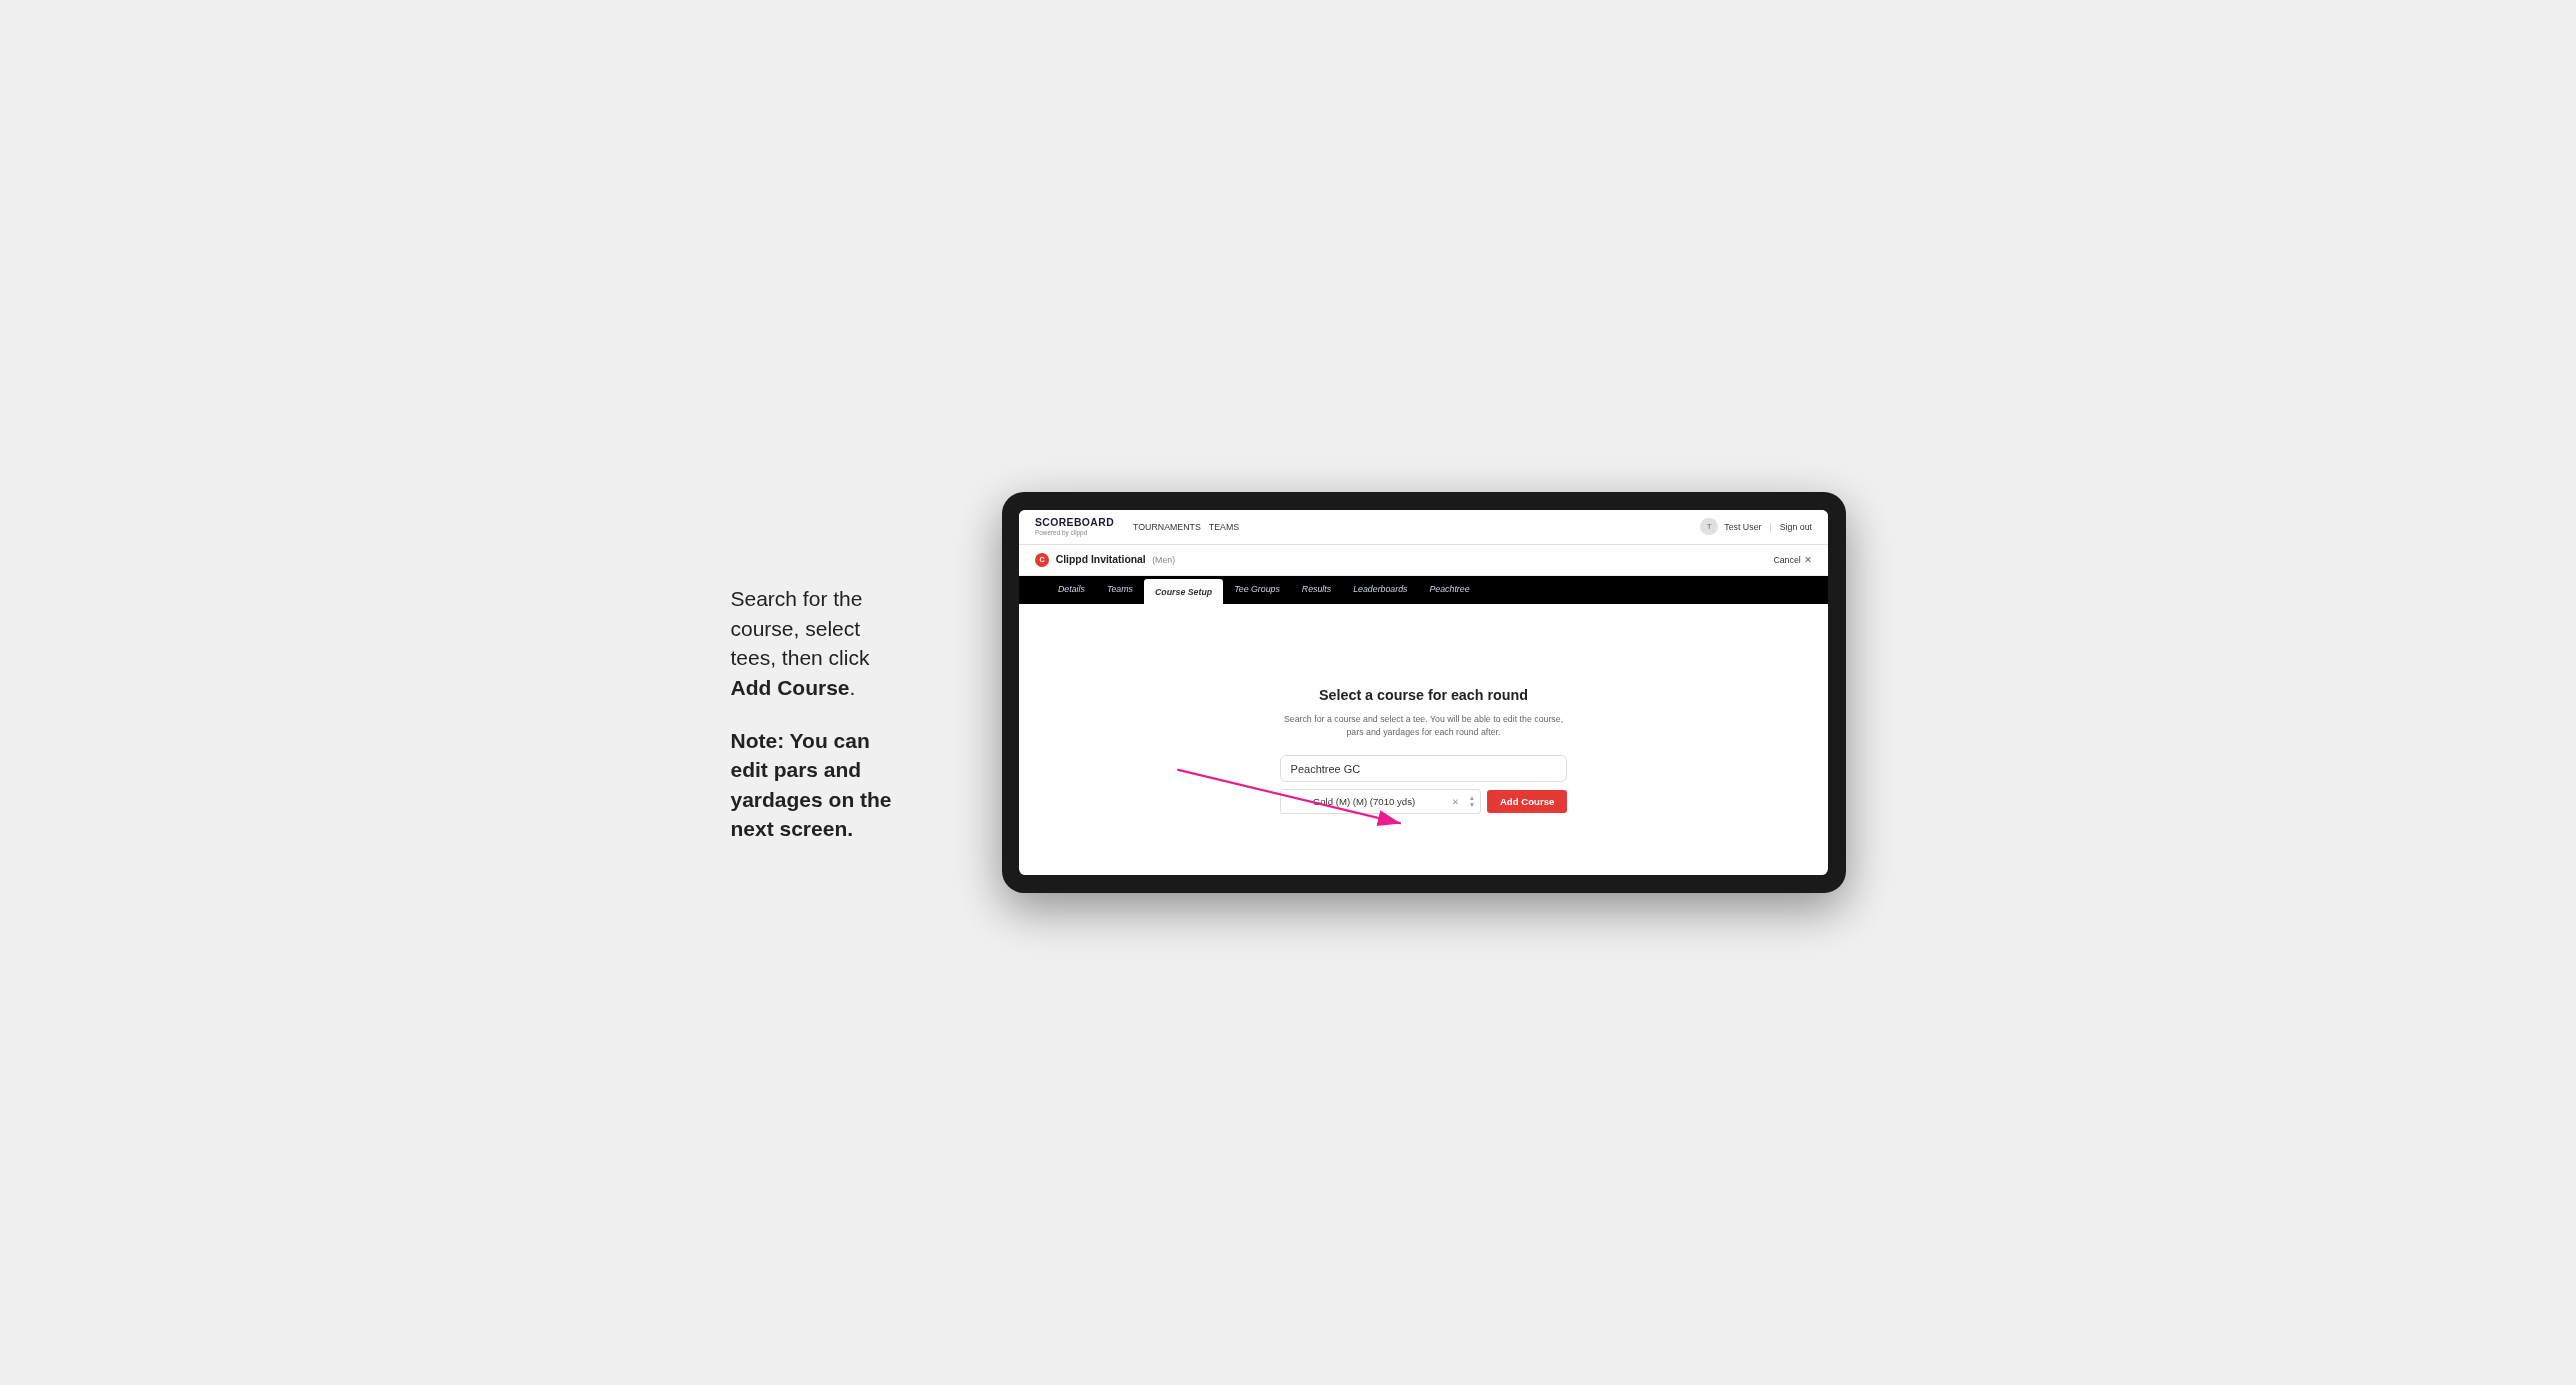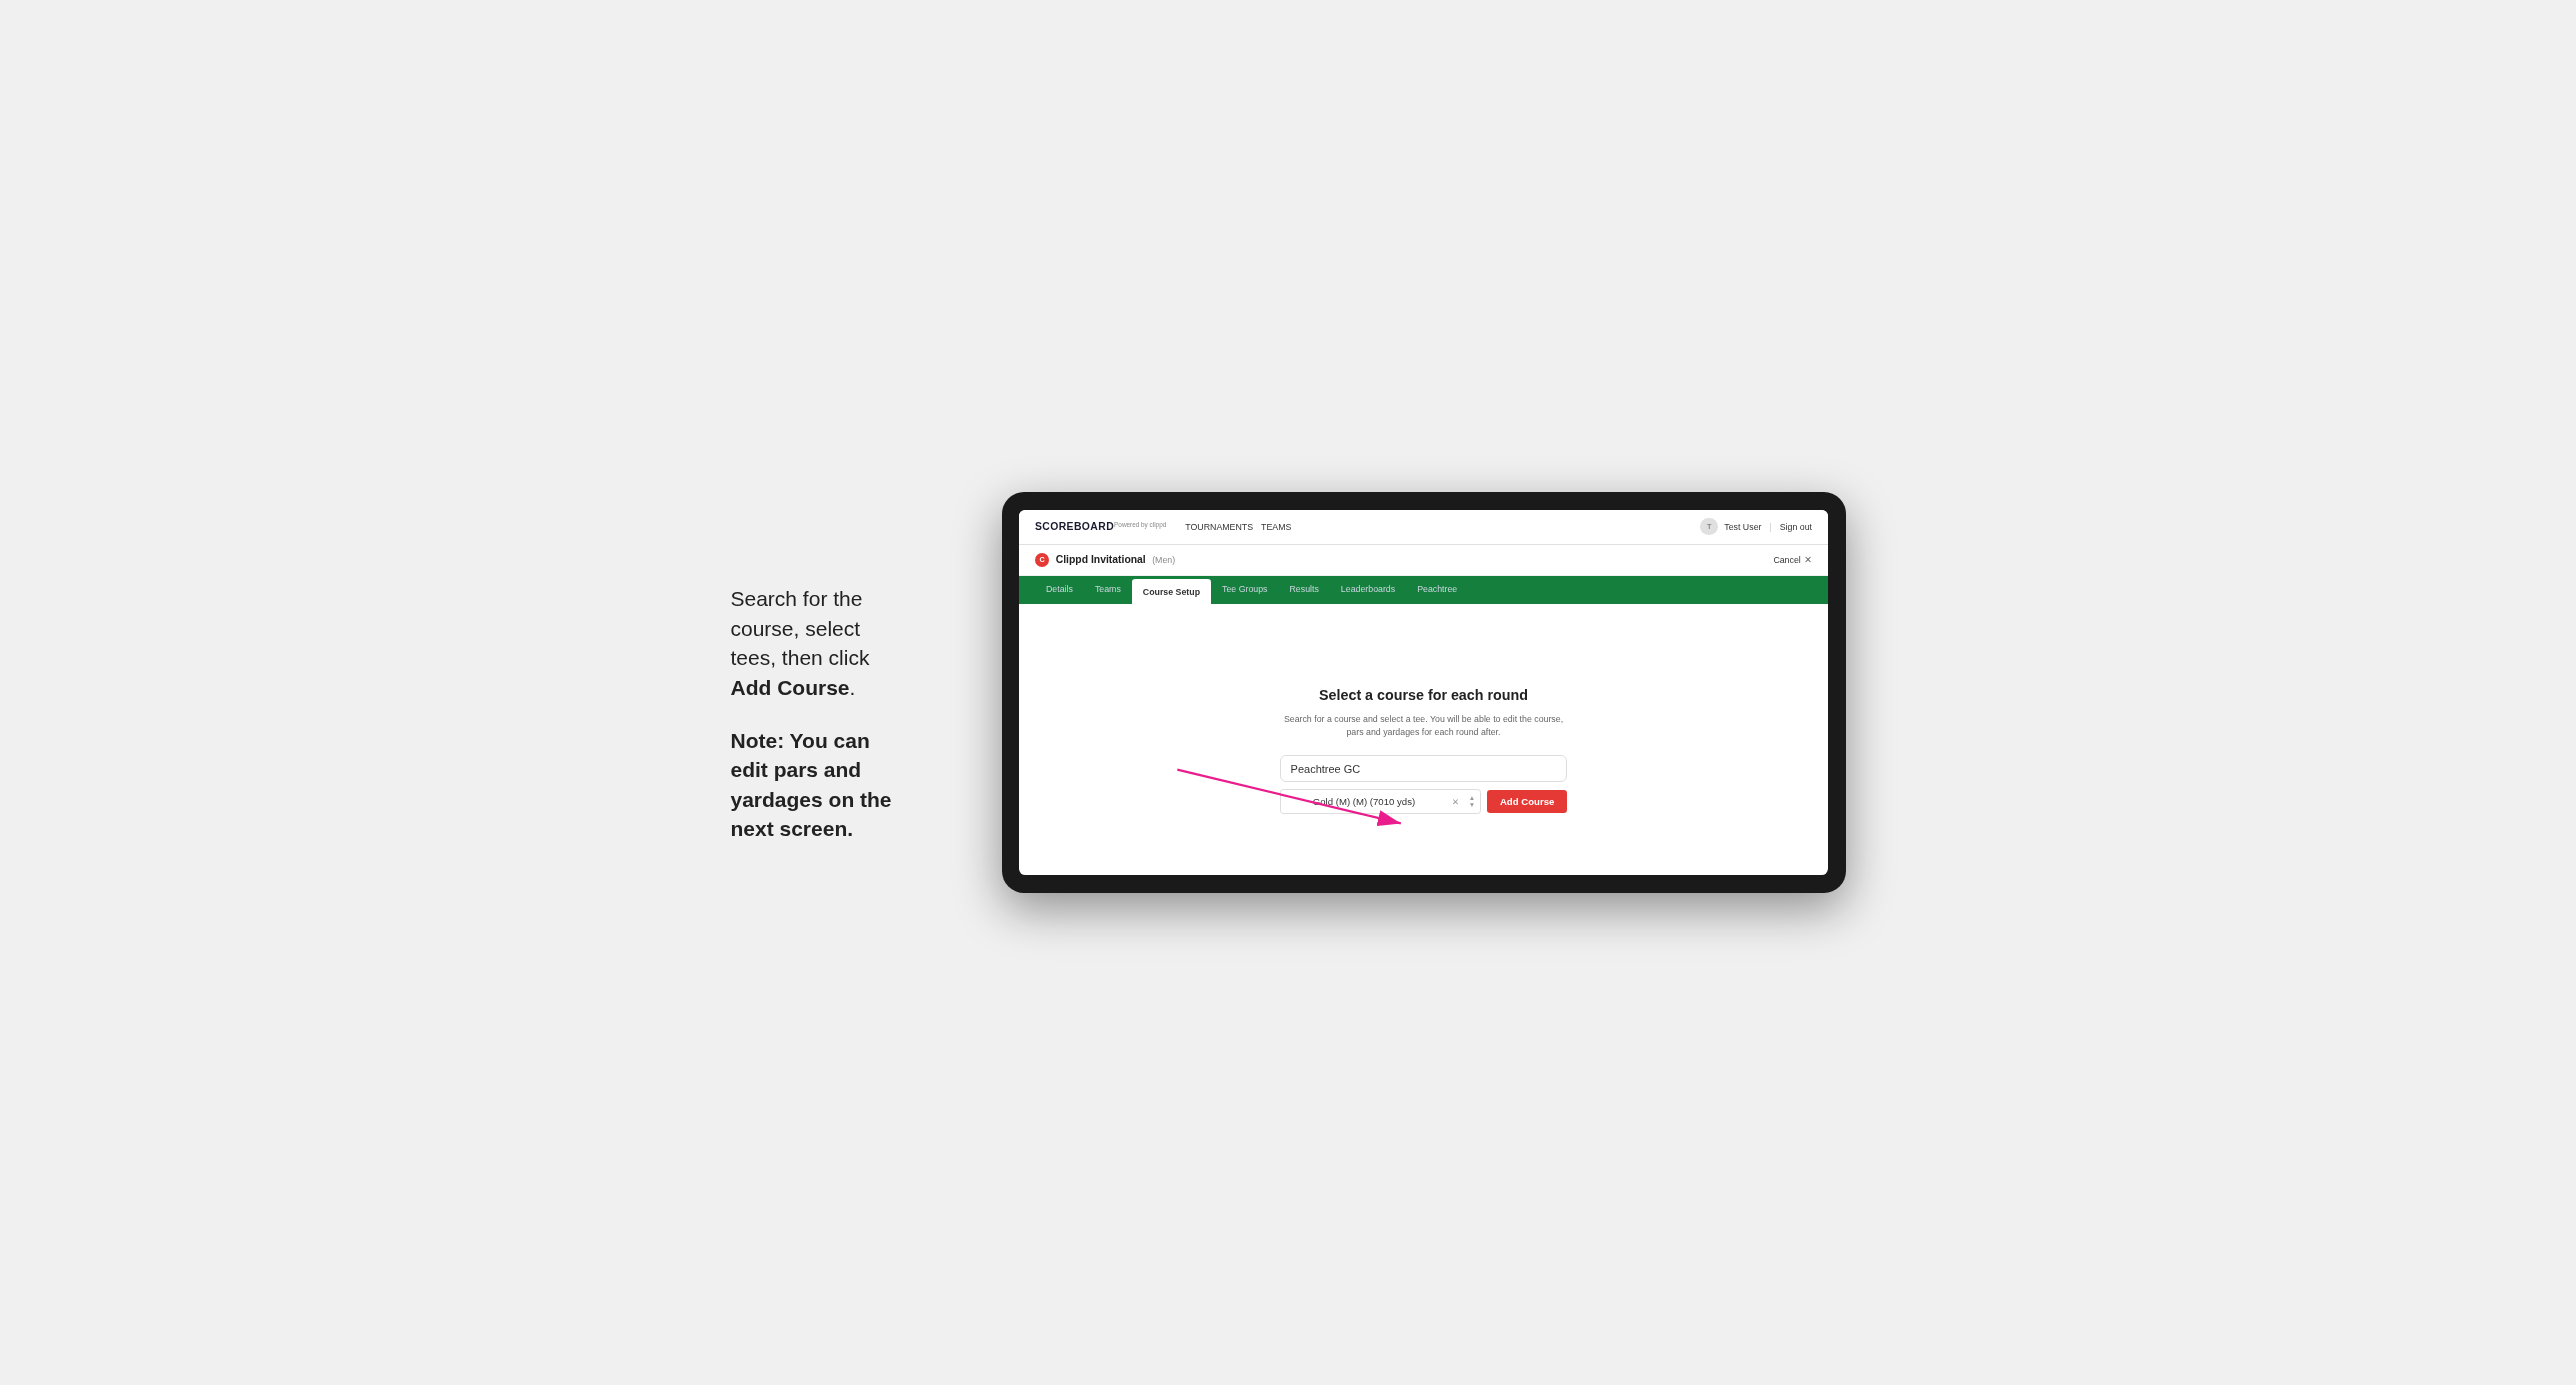--- a/index.html
+++ b/index.html
@@ -74,7 +74,7 @@
 
     .brand {
       display: flex;
-      flex-direction: row;
+      flex-direction: column;
       line-height: 1.1;
     }
 

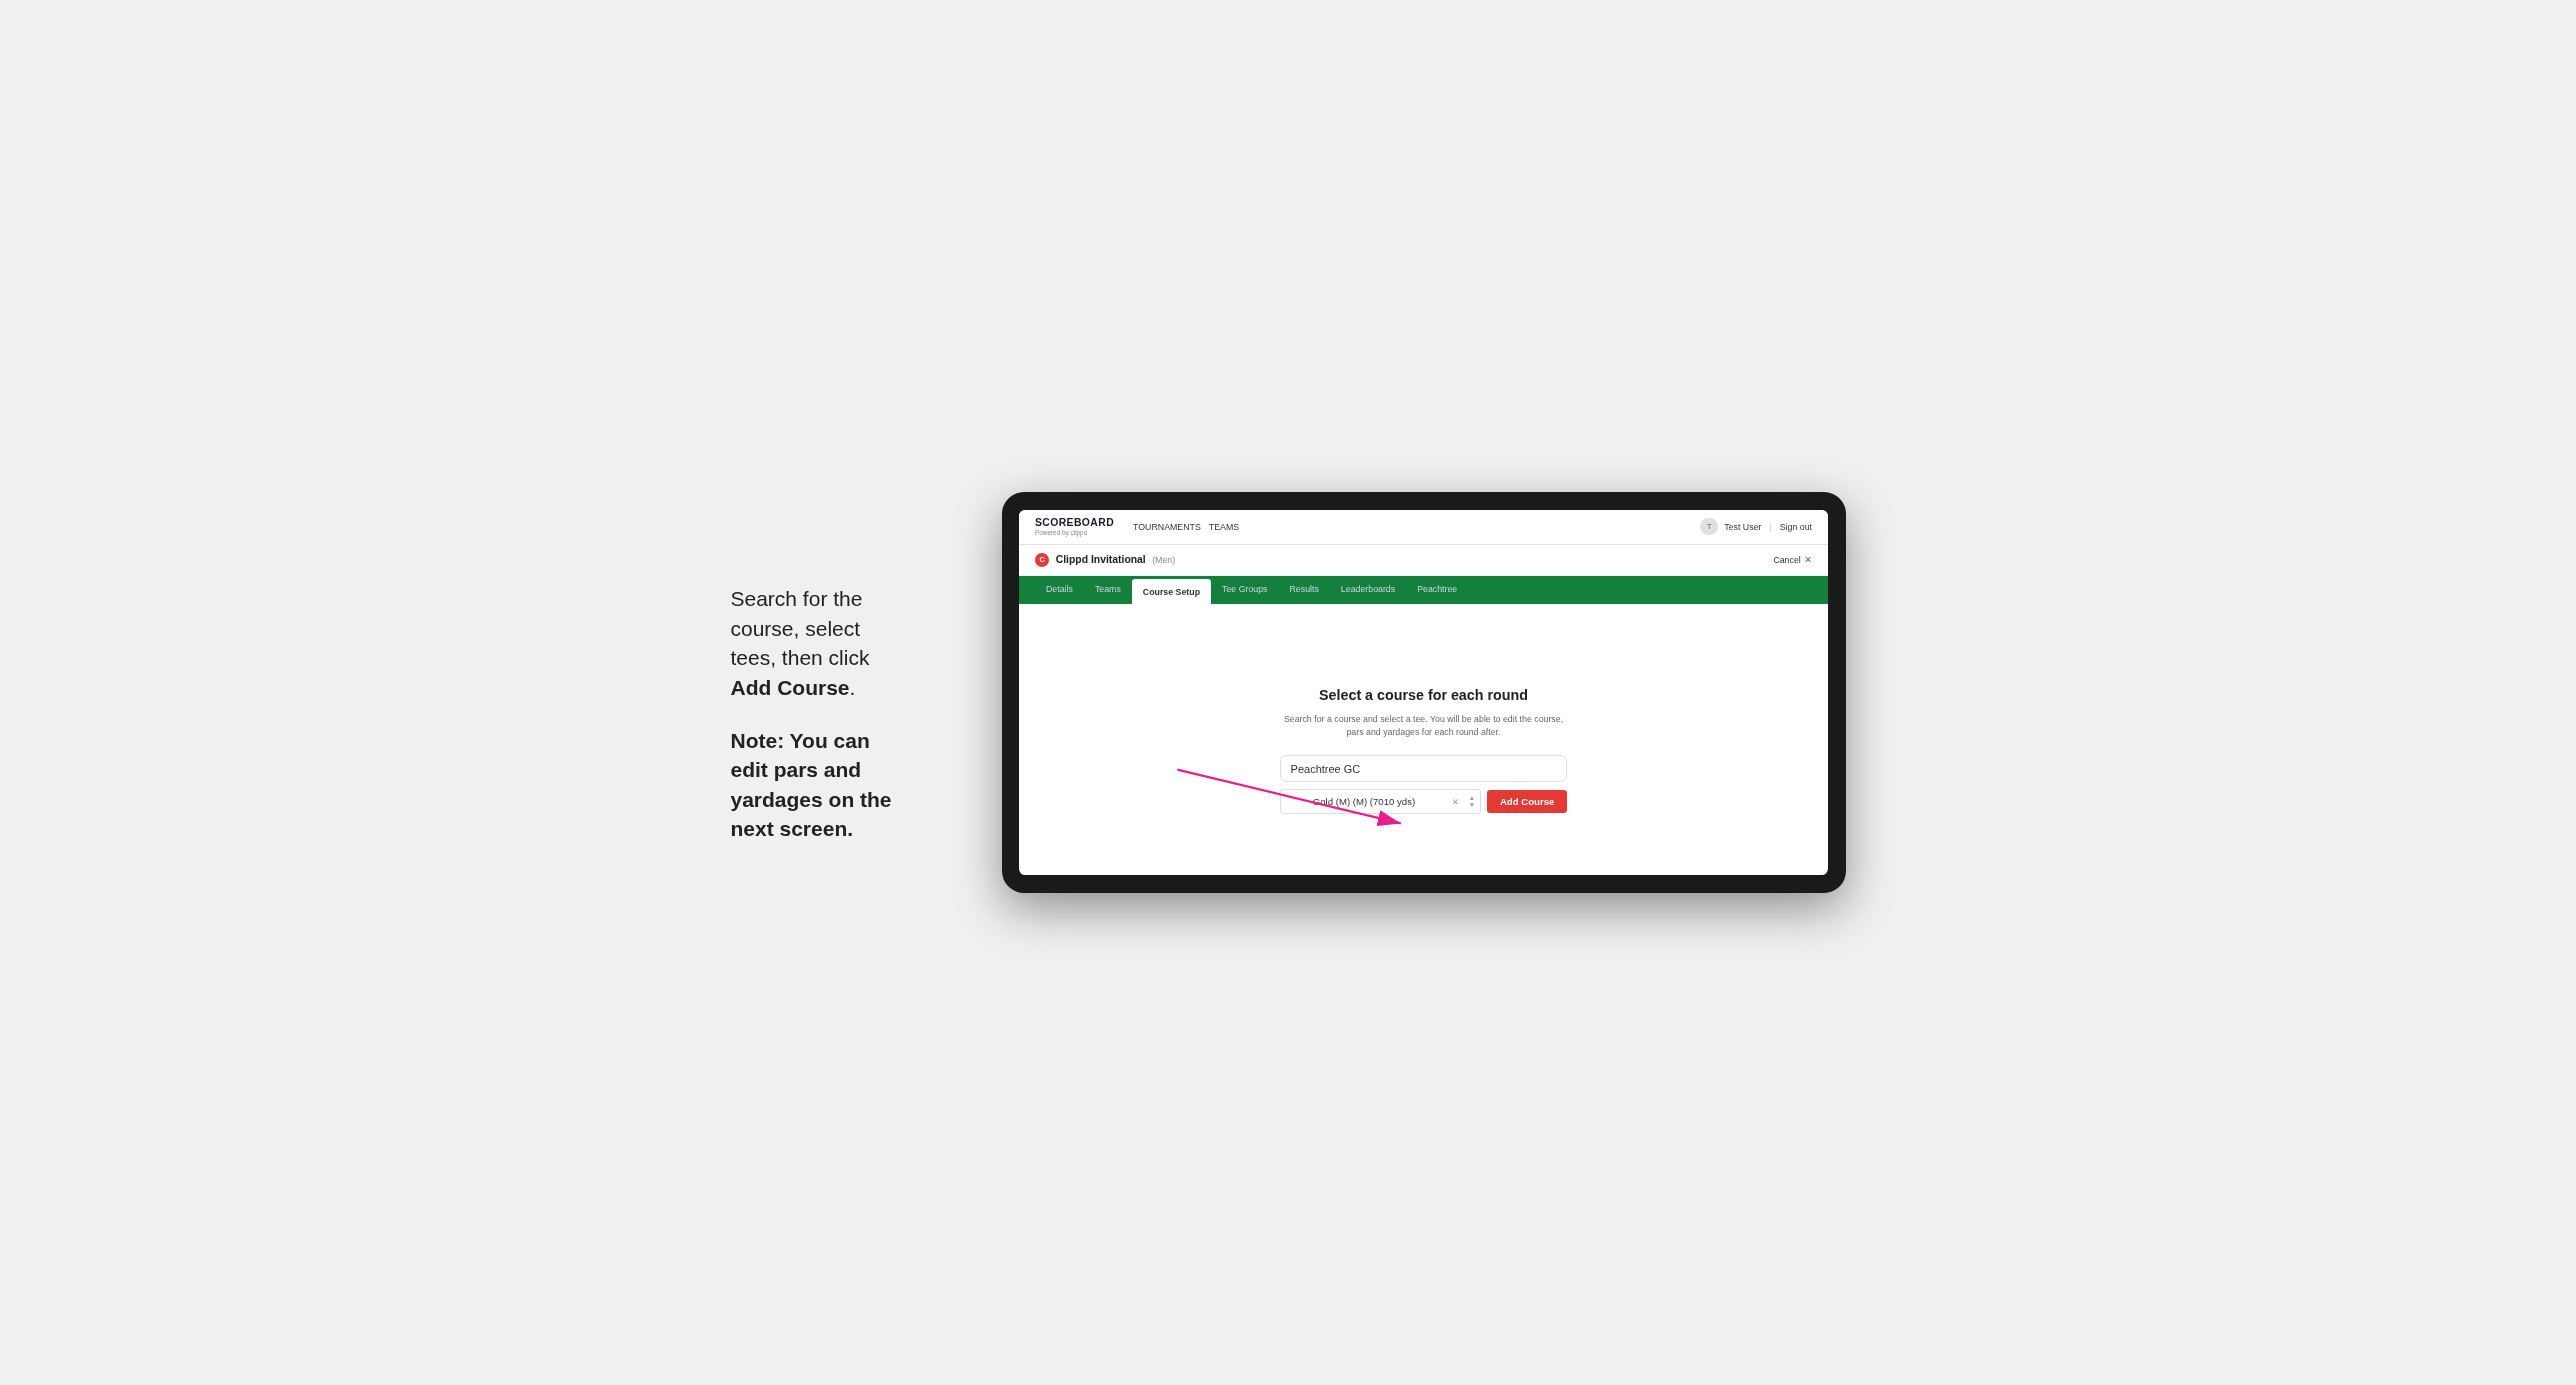--- a/index.html
+++ b/index.html
@@ -191,9 +191,10 @@
 
     
     .tabs-bar {
-      background: #15803d;
-      display: flex;
-      padding: 0 16px;
+      background: #000000;
+      display: flex;
+      padding: 0 28px;
+      font-style: italic;
     }
 
     .tab-item {

